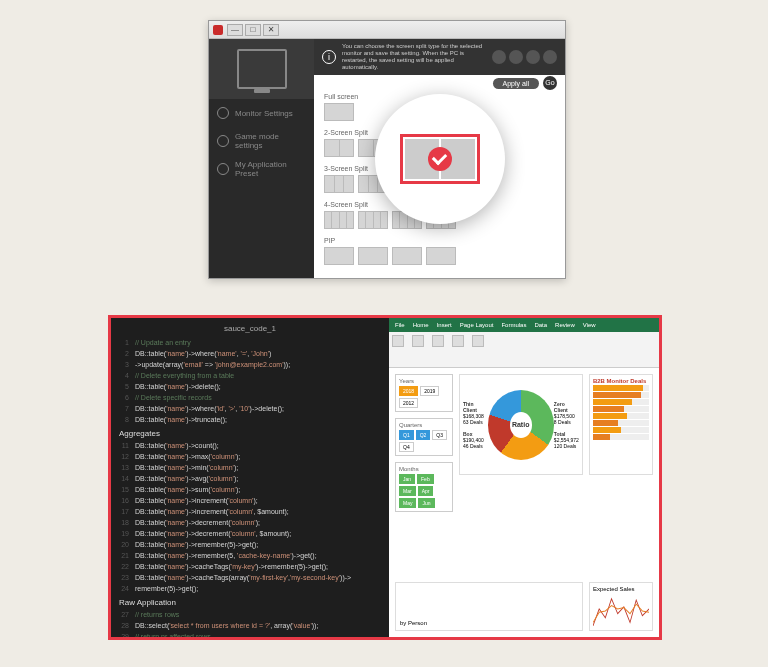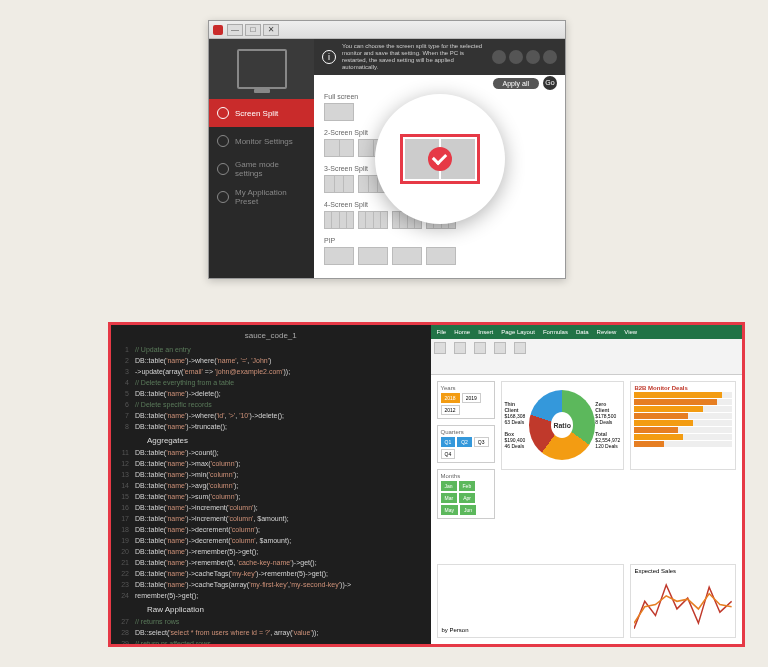--- a/index.html
+++ b/index.html
@@ -100,10 +100,6 @@
       <div class="mon">
           <div class="monsvg"></div>
         </div>
-      <div class="sbitem active">
-          <div class="sbicon"></div>
-          <span>Screen Split</span>
-        </div>
       <div class="sbitem">
           <div class="sbicon"></div>
           <span>Monitor Settings</span>

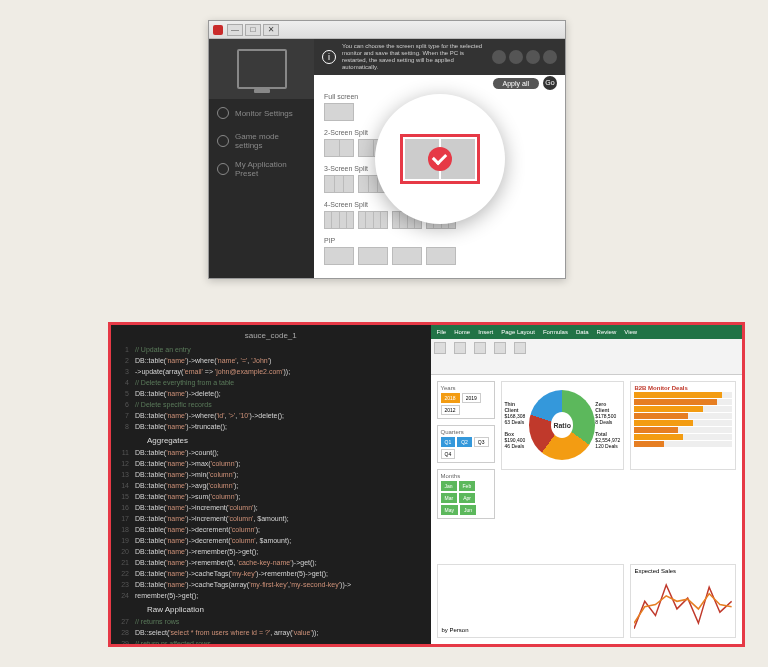--- a/index.html
+++ b/index.html
@@ -42,7 +42,7 @@
 .check::after{content:'';width:10px;height:6px;border-left:3px solid #fff;border-bottom:3px solid #fff;transform:rotate(-45deg);margin-top:-3px}
 
 
-.split{position:absolute;left:108px;top:322px;width:637px;height:325px;border:3px solid #e63946;display:flex}
+.split{position:absolute;left:108px;top:315px;width:554px;height:325px;border:3px solid #e63946;display:flex}
 .left{flex:1;background:#1e1e1e;overflow:hidden;padding:6px 4px}
 .tab{font-size:8px;color:#aaa;text-align:center;margin-bottom:4px}
 .ln{display:flex;font-size:7px;line-height:11px;white-space:nowrap}

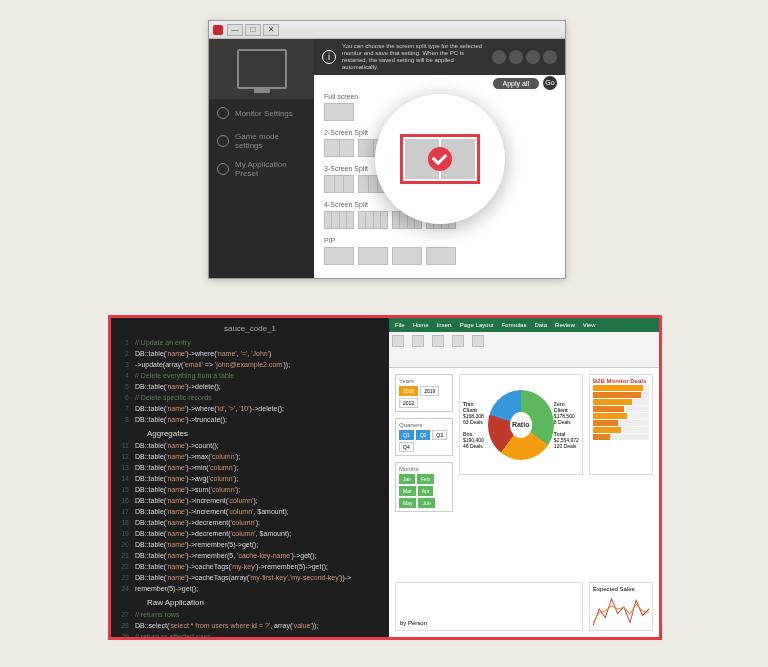--- a/index.html
+++ b/index.html
@@ -50,7 +50,7 @@
 .cm{color:#5a7a5a}
 .st{color:#ce9178}
 .tx{color:#d4d4d4}
-.hd{color:#ddd;font-size:8px;margin:4px 0 2px 32px}
+.hd{color:#ddd;font-size:8px;margin:4px 0 2px 4px}
 
 .right{flex:1;background:#fff;overflow:hidden;display:flex;flex-direction:column}
 .ribbon{height:50px;background:#f3f3f3;border-bottom:1px solid #ccc;font-size:6px}

